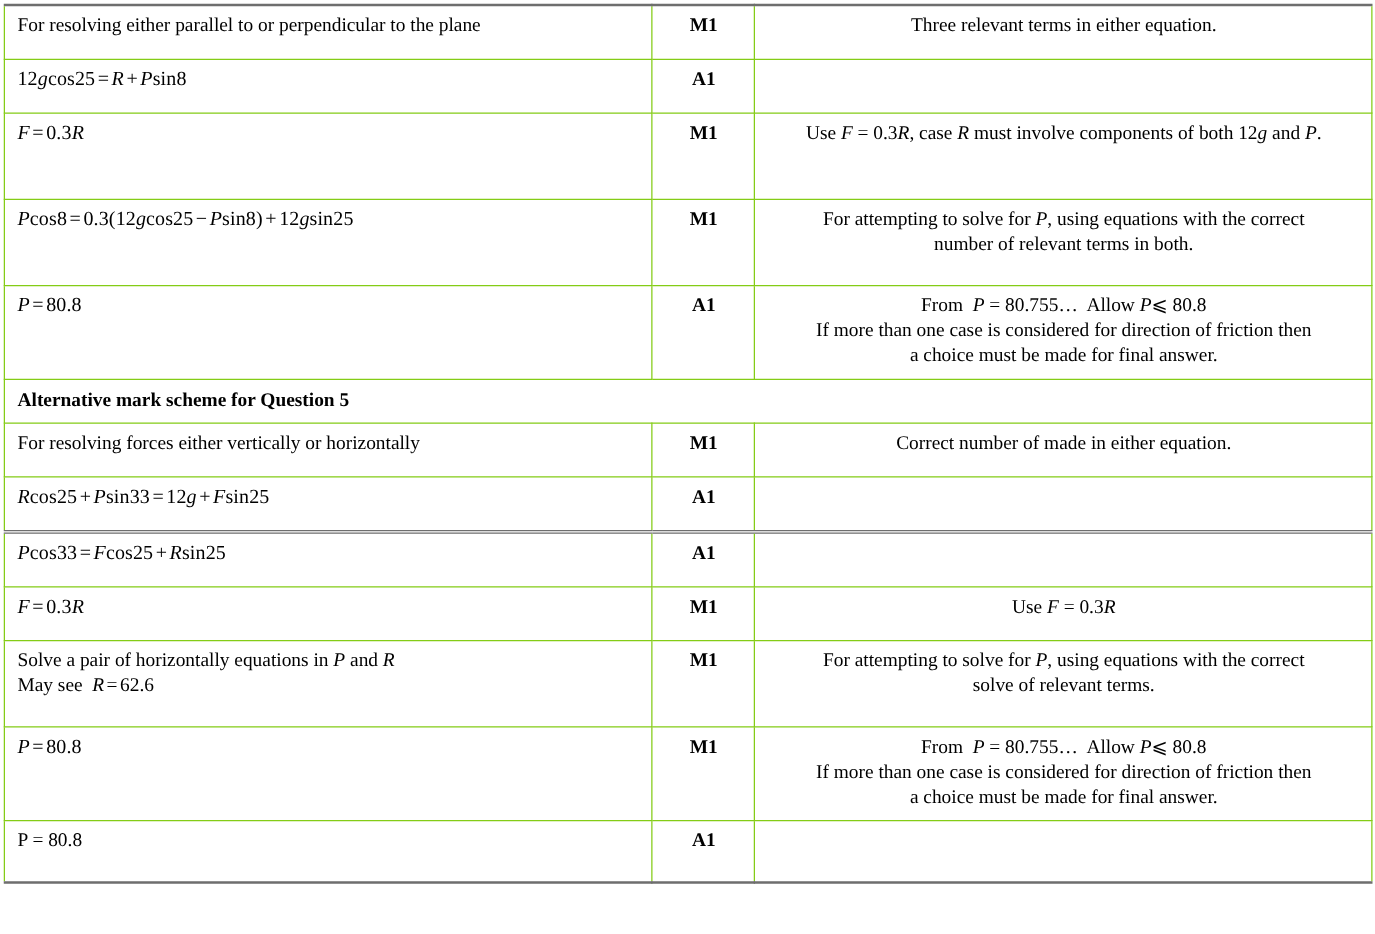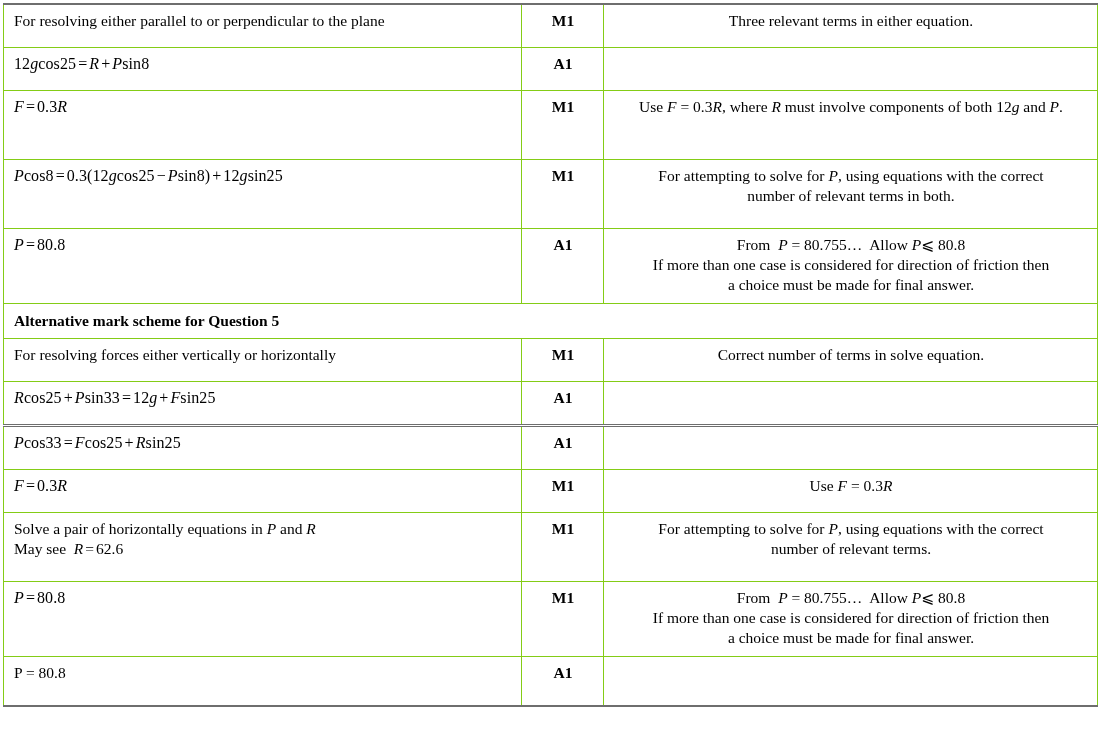--- a/index.html
+++ b/index.html
@@ -128,7 +128,7 @@
         </td>
         <td class="mark h-lg">M1</td>
         <td class="notes h-lg">
-          <span><span>Use</span> <i class="v">F</i> <span>=</span> <span>0.3</span><i class="v">R</i><span>, where</span> <i class="v">R</i> <span>must involve components of both</span> <span class="nowrap"><span>12</span><i class="v">g</i></span> <span>and</span> <i class="v">P</i><span>.</span></span>
+          <span><span>Use</span> <i class="v">F</i> <span>=</span> <span>0.3</span><i class="v">R</i><span>, case</span> <i class="v">R</i> <span>must involve components of both</span> <span class="nowrap"><span>12</span><i class="v">g</i></span> <span>and</span> <i class="v">P</i><span>.</span></span>
         </td>
       </tr>
 

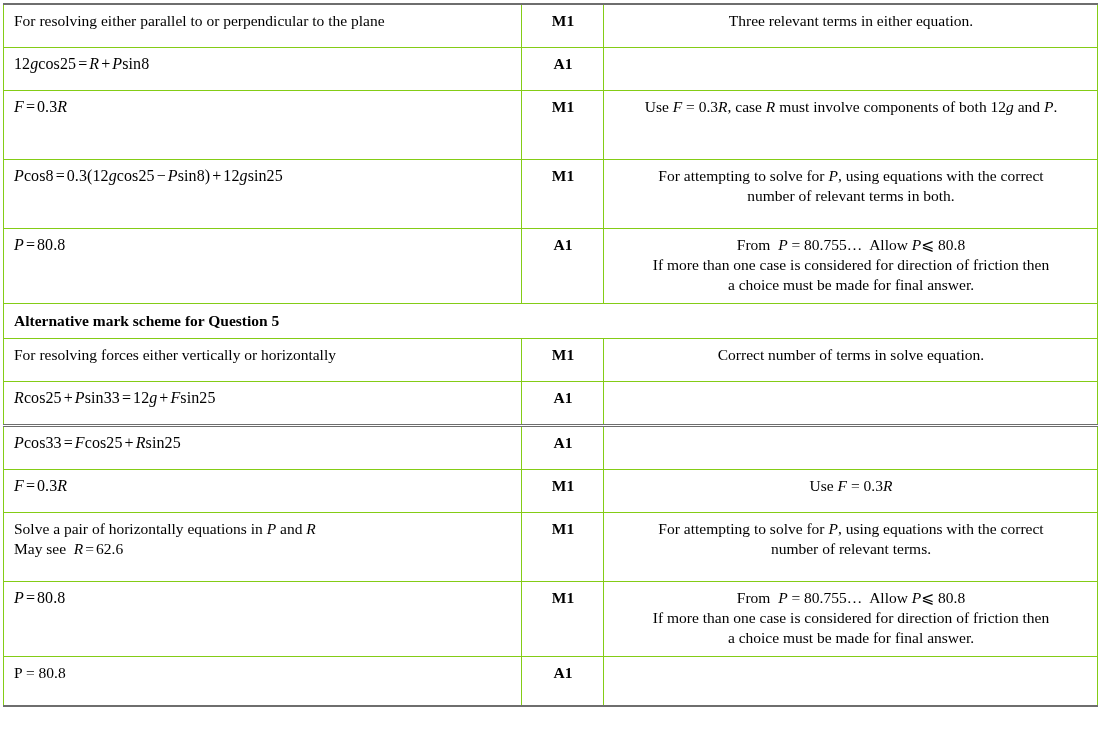--- a/index.html
+++ b/index.html
@@ -162,7 +162,7 @@
         </td>
         <td class="mark h-sm">M1</td>
         <td class="notes h-sm">
-          <span>Correct number of terms in solve equation.</span>
+          <span>Correct number of made in either equation.</span>
         </td>
       </tr>
 

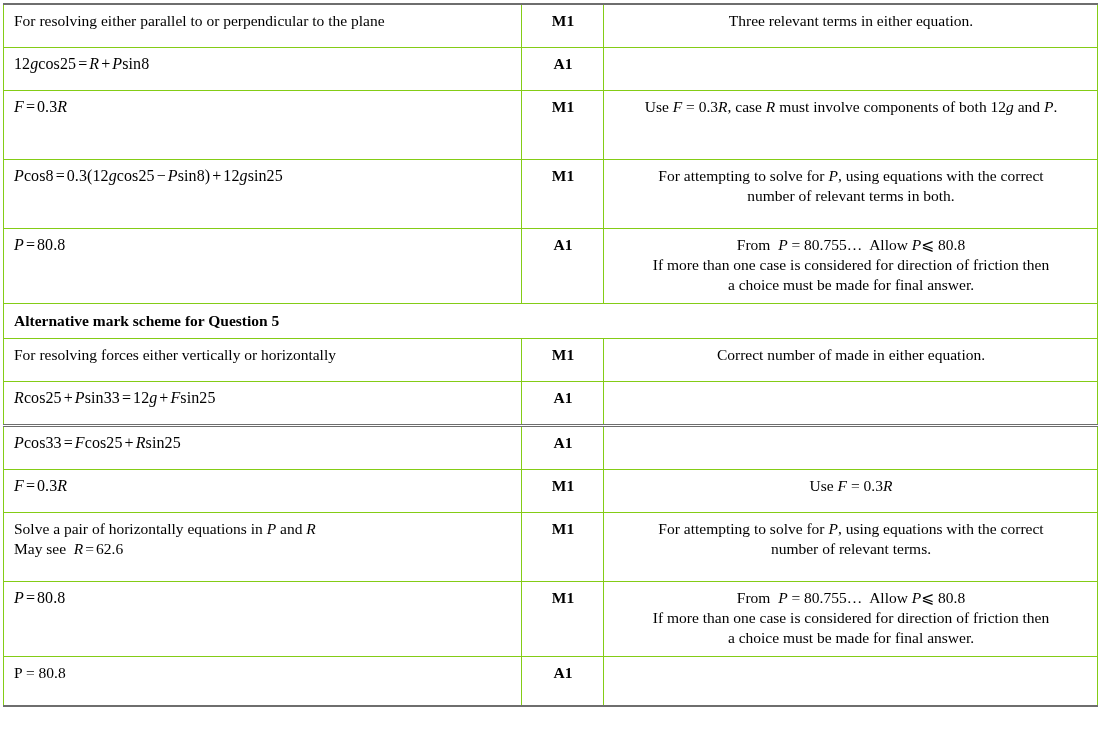--- a/index.html
+++ b/index.html
@@ -202,7 +202,7 @@
         </td>
         <td class="mark h-lg">M1</td>
         <td class="notes h-lg">
-          <span><span>For attempting to solve for</span> <i class="v">P</i><span>, using equations with the correct</span><br><span>number of relevant terms.</span></span>
+          <span><span>For attempting to solve for</span> <i class="v">P</i><span>, using equations with the correct</span><br><span>solve of relevant terms.</span></span>
         </td>
       </tr>
 

